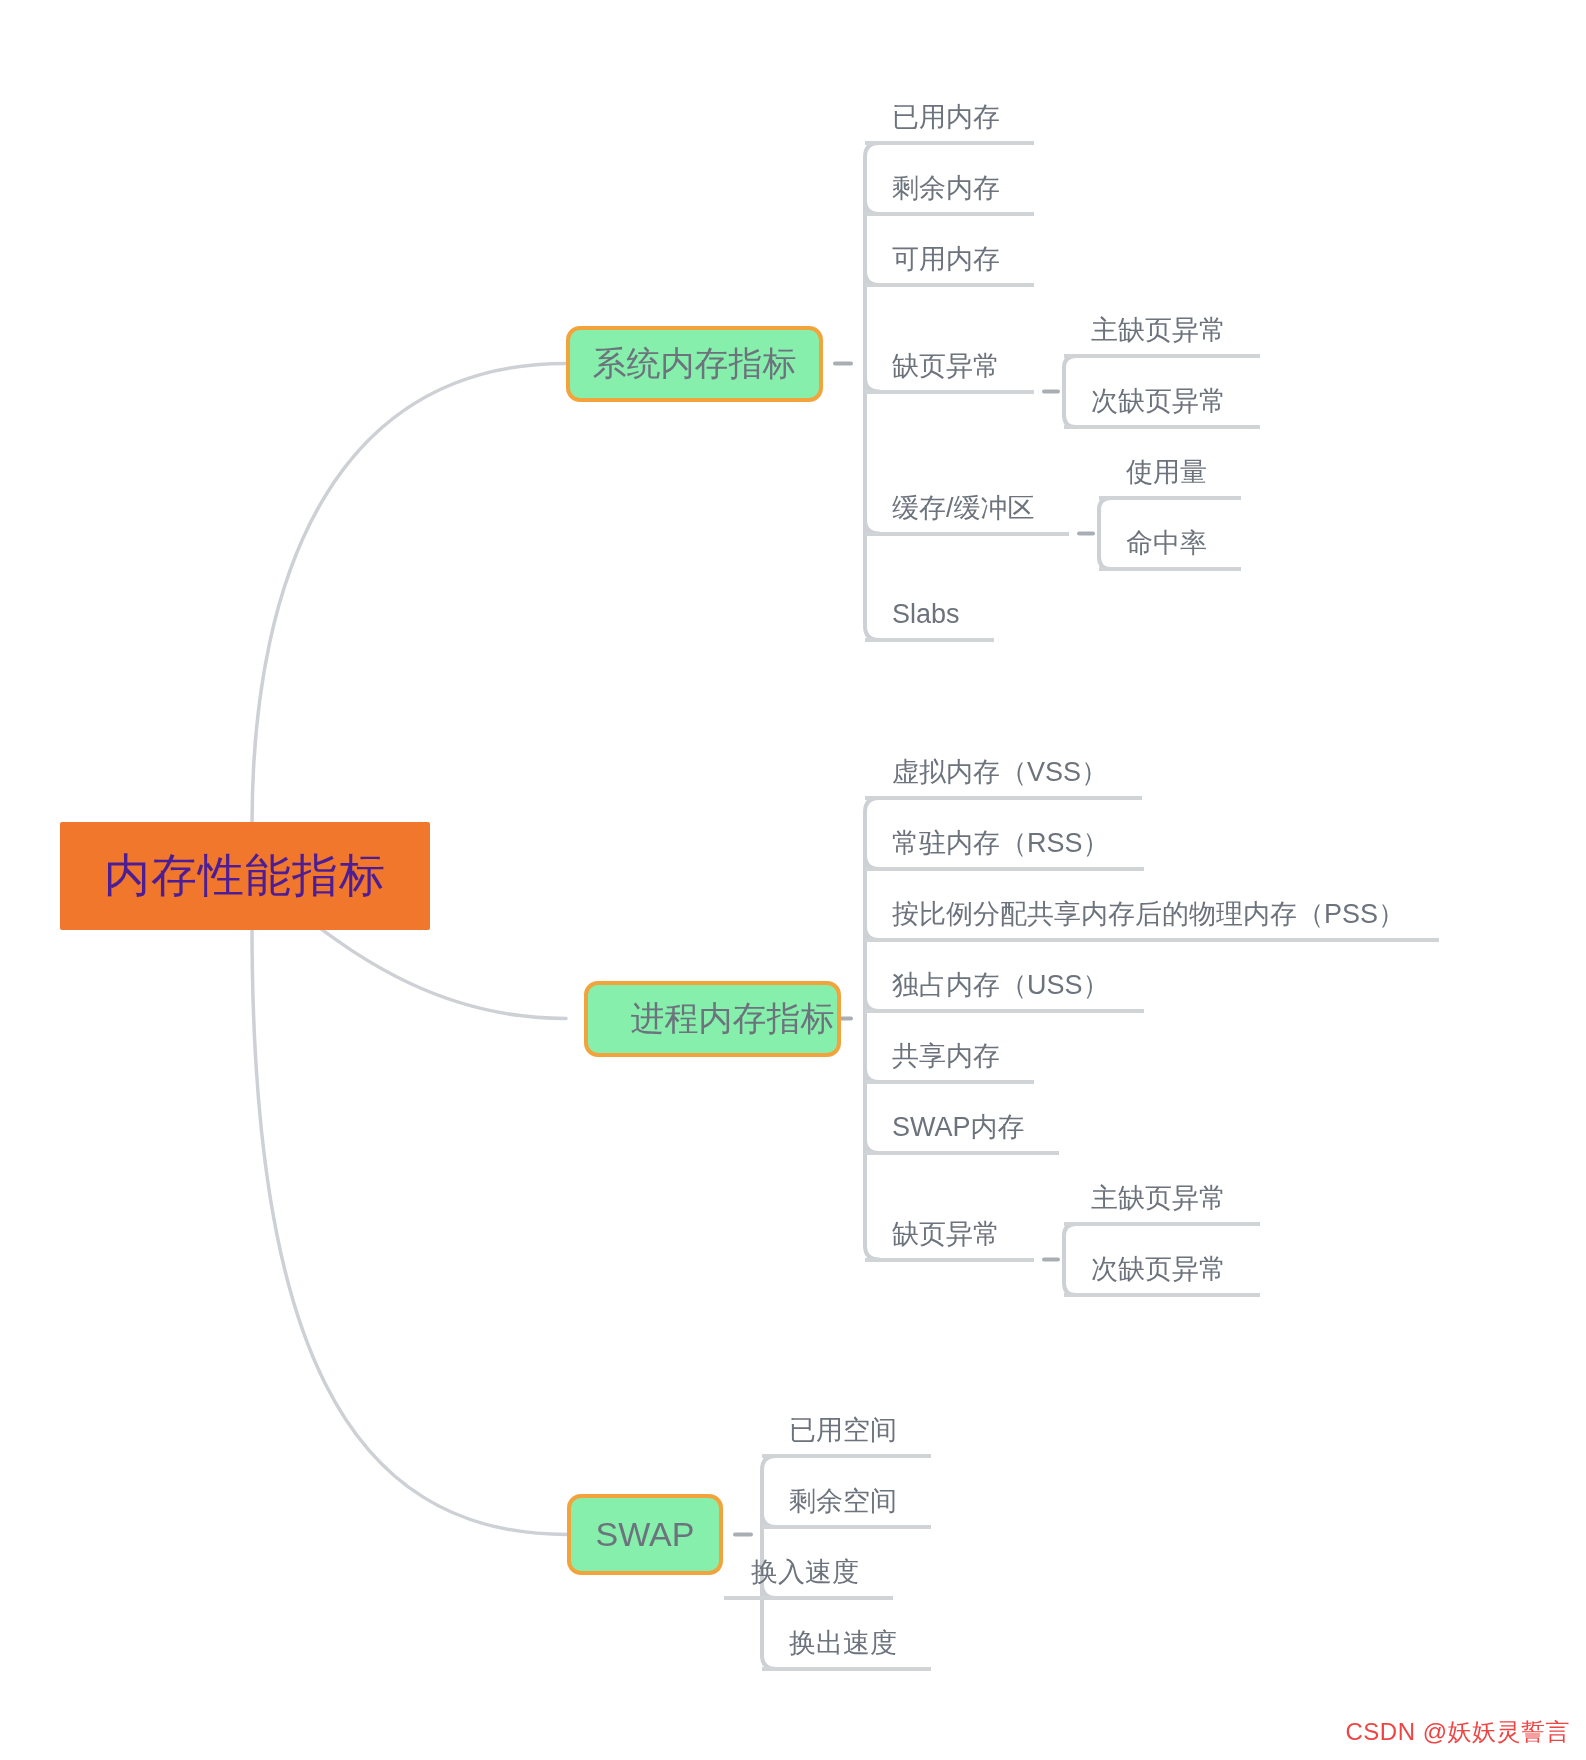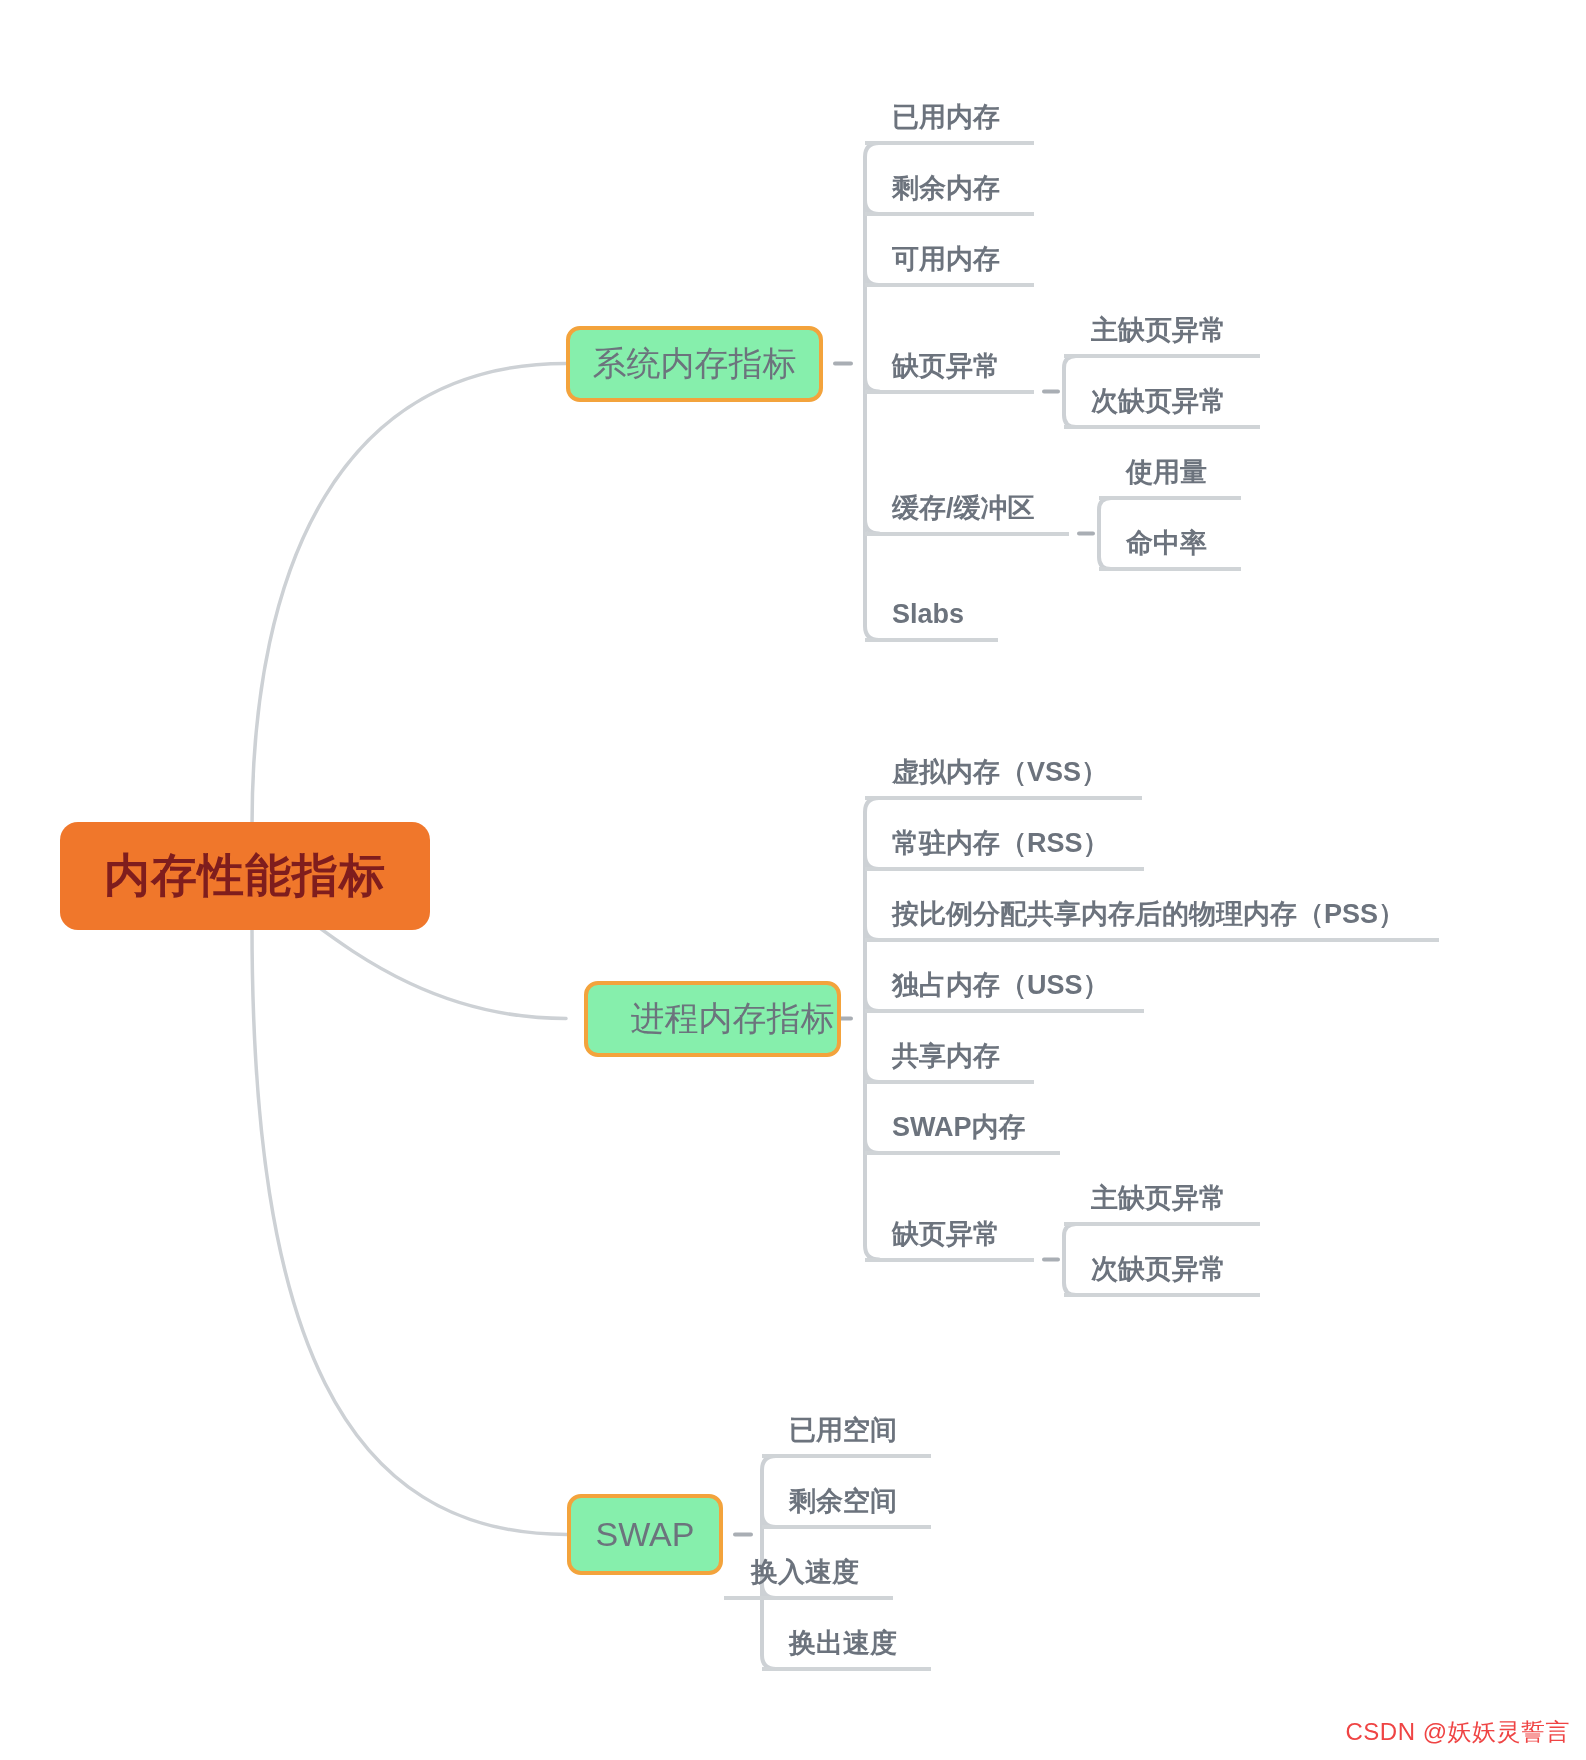--- a/index.html
+++ b/index.html
@@ -35,7 +35,6 @@
     height:47px;line-height:47px;
     padding:0 34px 0 27px;
     border-bottom:4px solid #D0D4D7;
-    font-weight:bold;
   }
   .watermark{
     position:absolute;

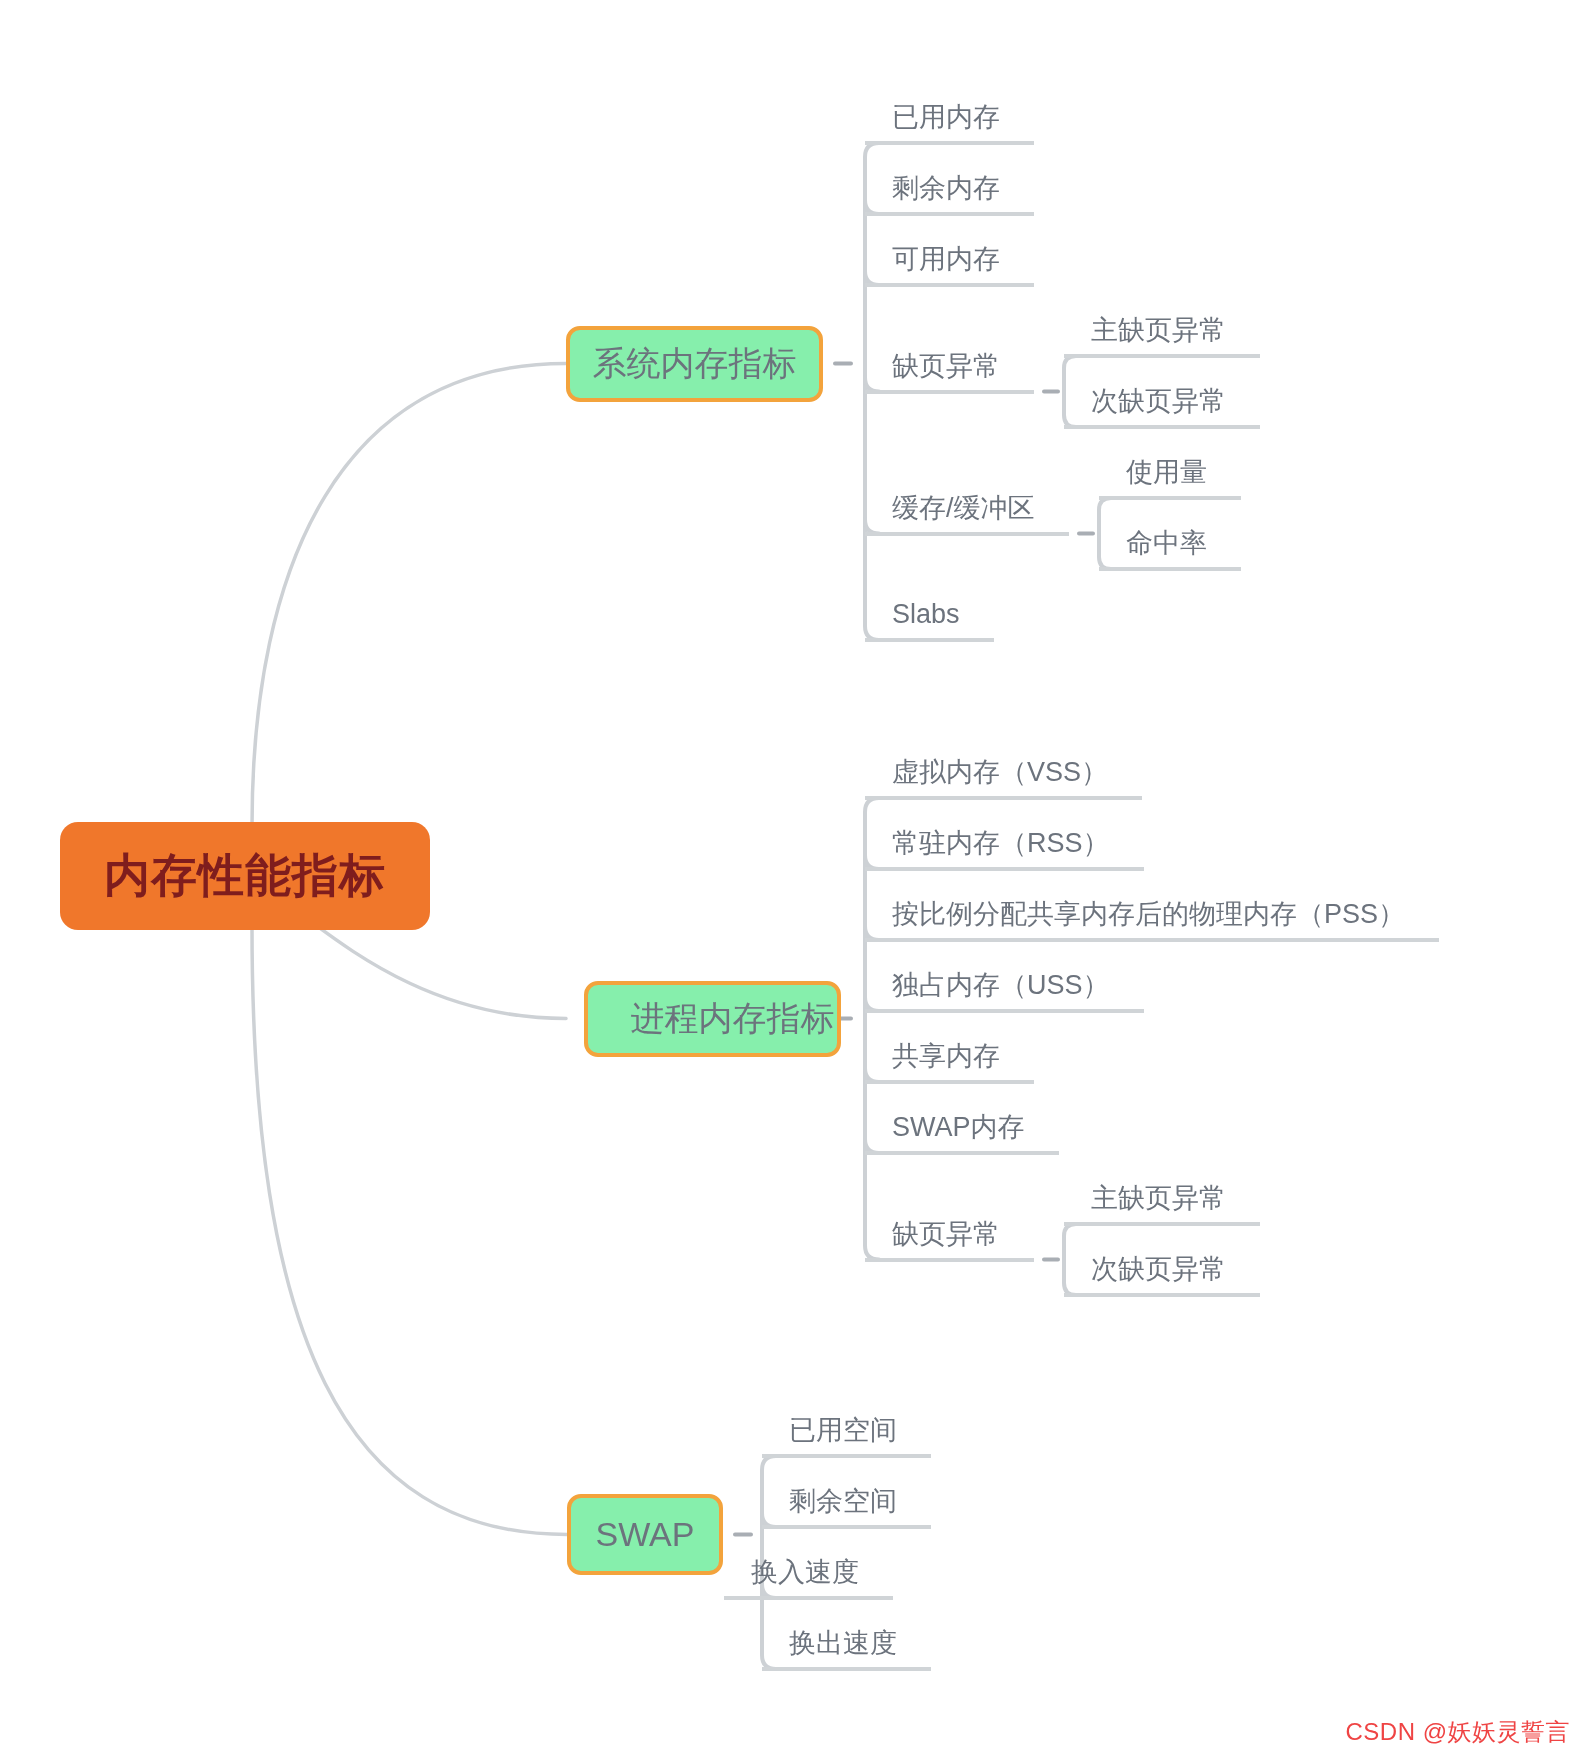--- a/index.html
+++ b/index.html
@@ -14,8 +14,8 @@
   .root-node{
     position:absolute;
     display:flex;align-items:center;justify-content:center;
-    color:#7f1d1d;font-size:46px;font-weight:bold;
-    border-radius:18px;
+    color:#4c1d95;font-size:46px;font-weight:normal;
+    border-radius:2px;
     letter-spacing:1px;
   }
   .branch-node{

